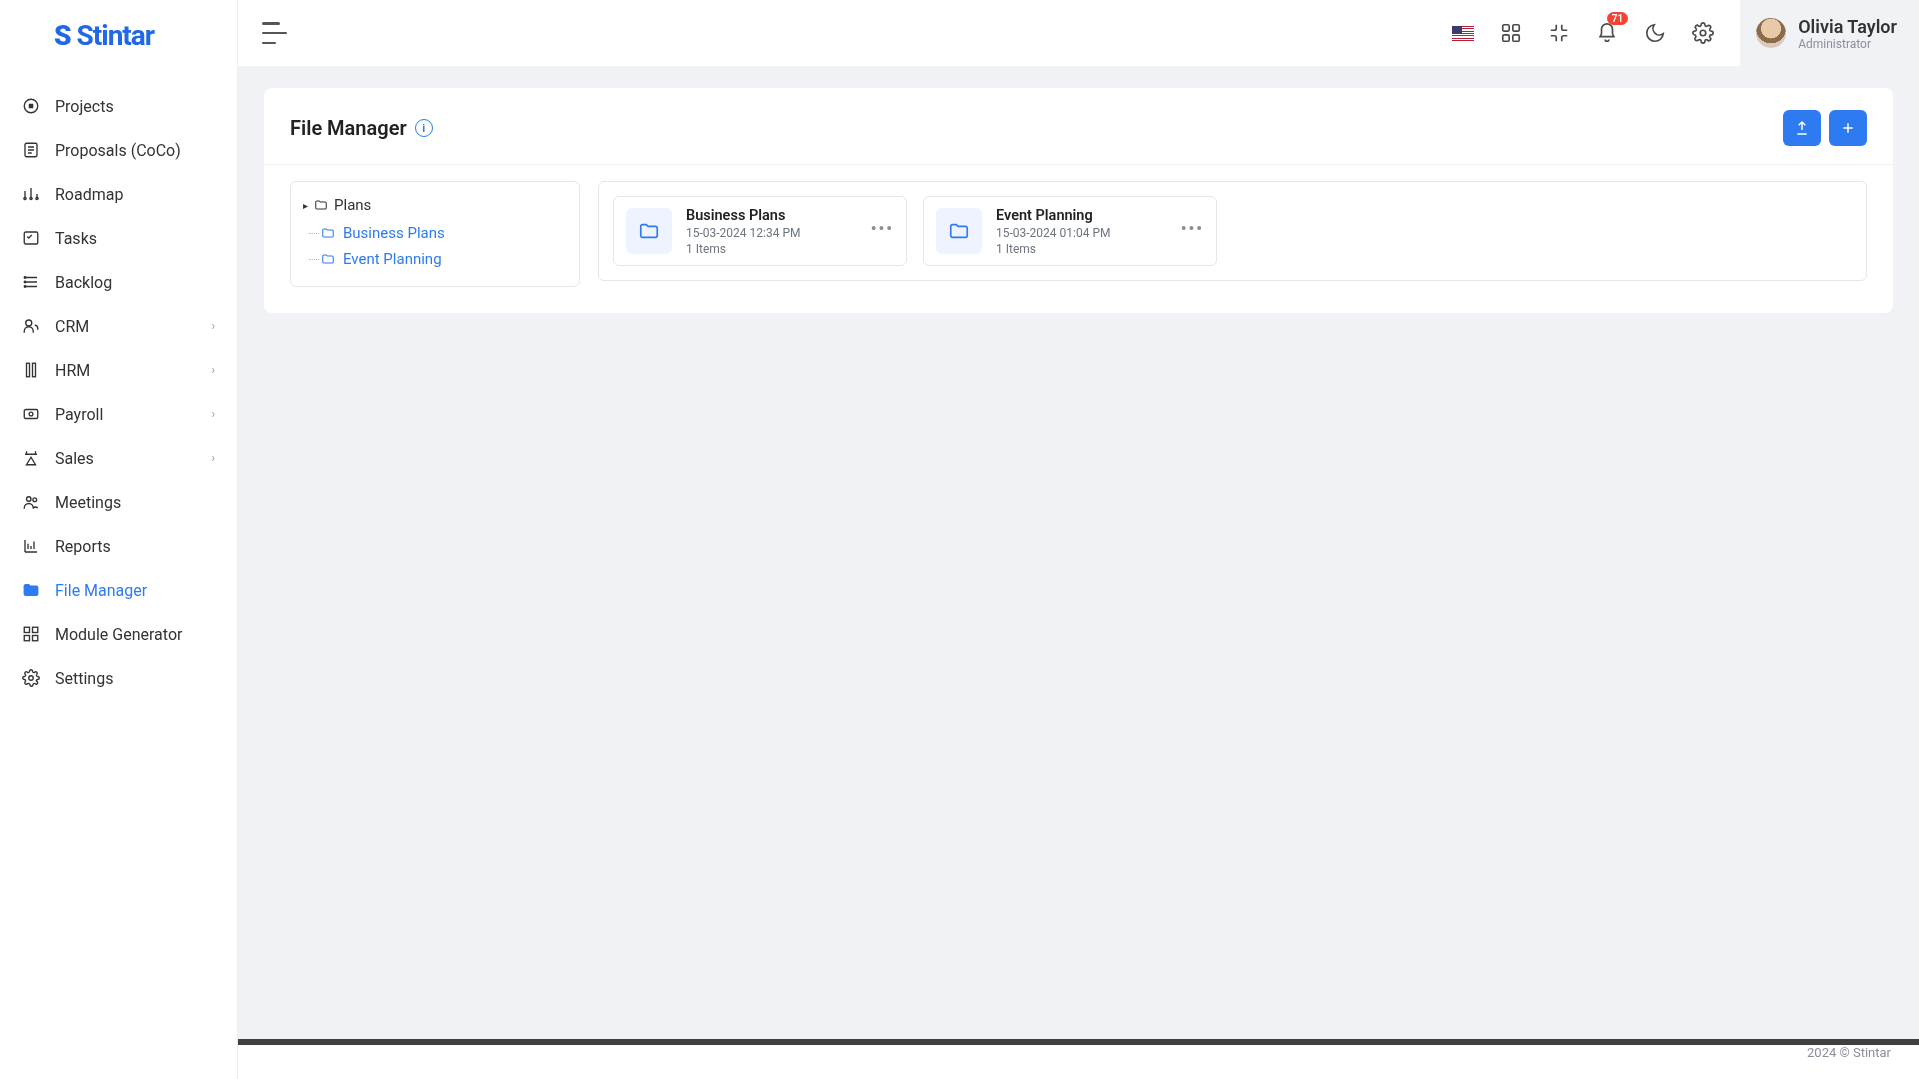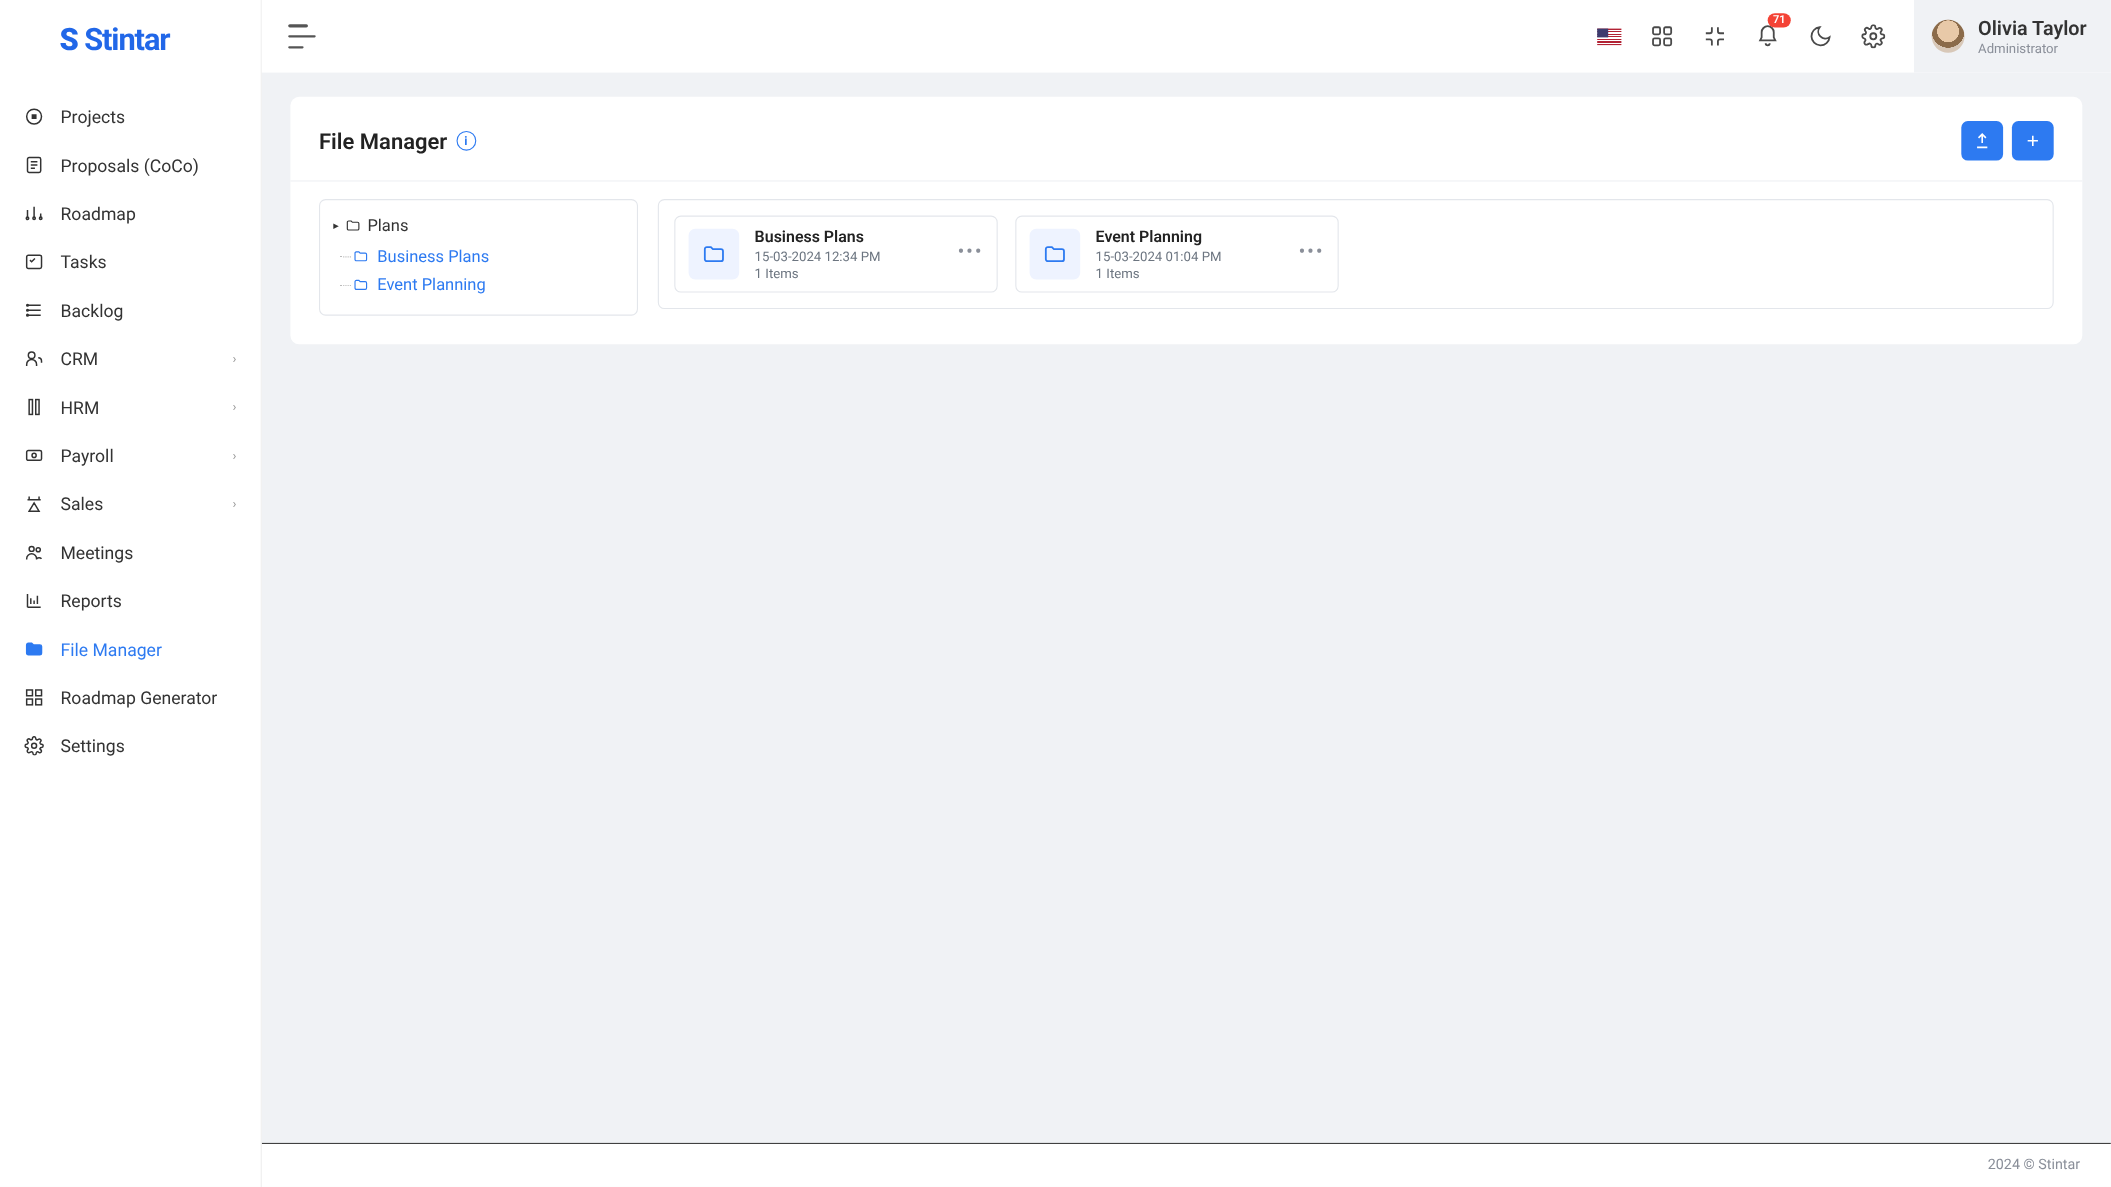--- a/index.html
+++ b/index.html
@@ -352,7 +352,7 @@
               <rect x="14" y="14" width="7" height="7"></rect>
             </svg>
           </span>
-    <span>Roadmap Generator</span>
+    <span>Module Generator</span>
     </div>
         <div class="nav-item">
           <span class="nav-icon">

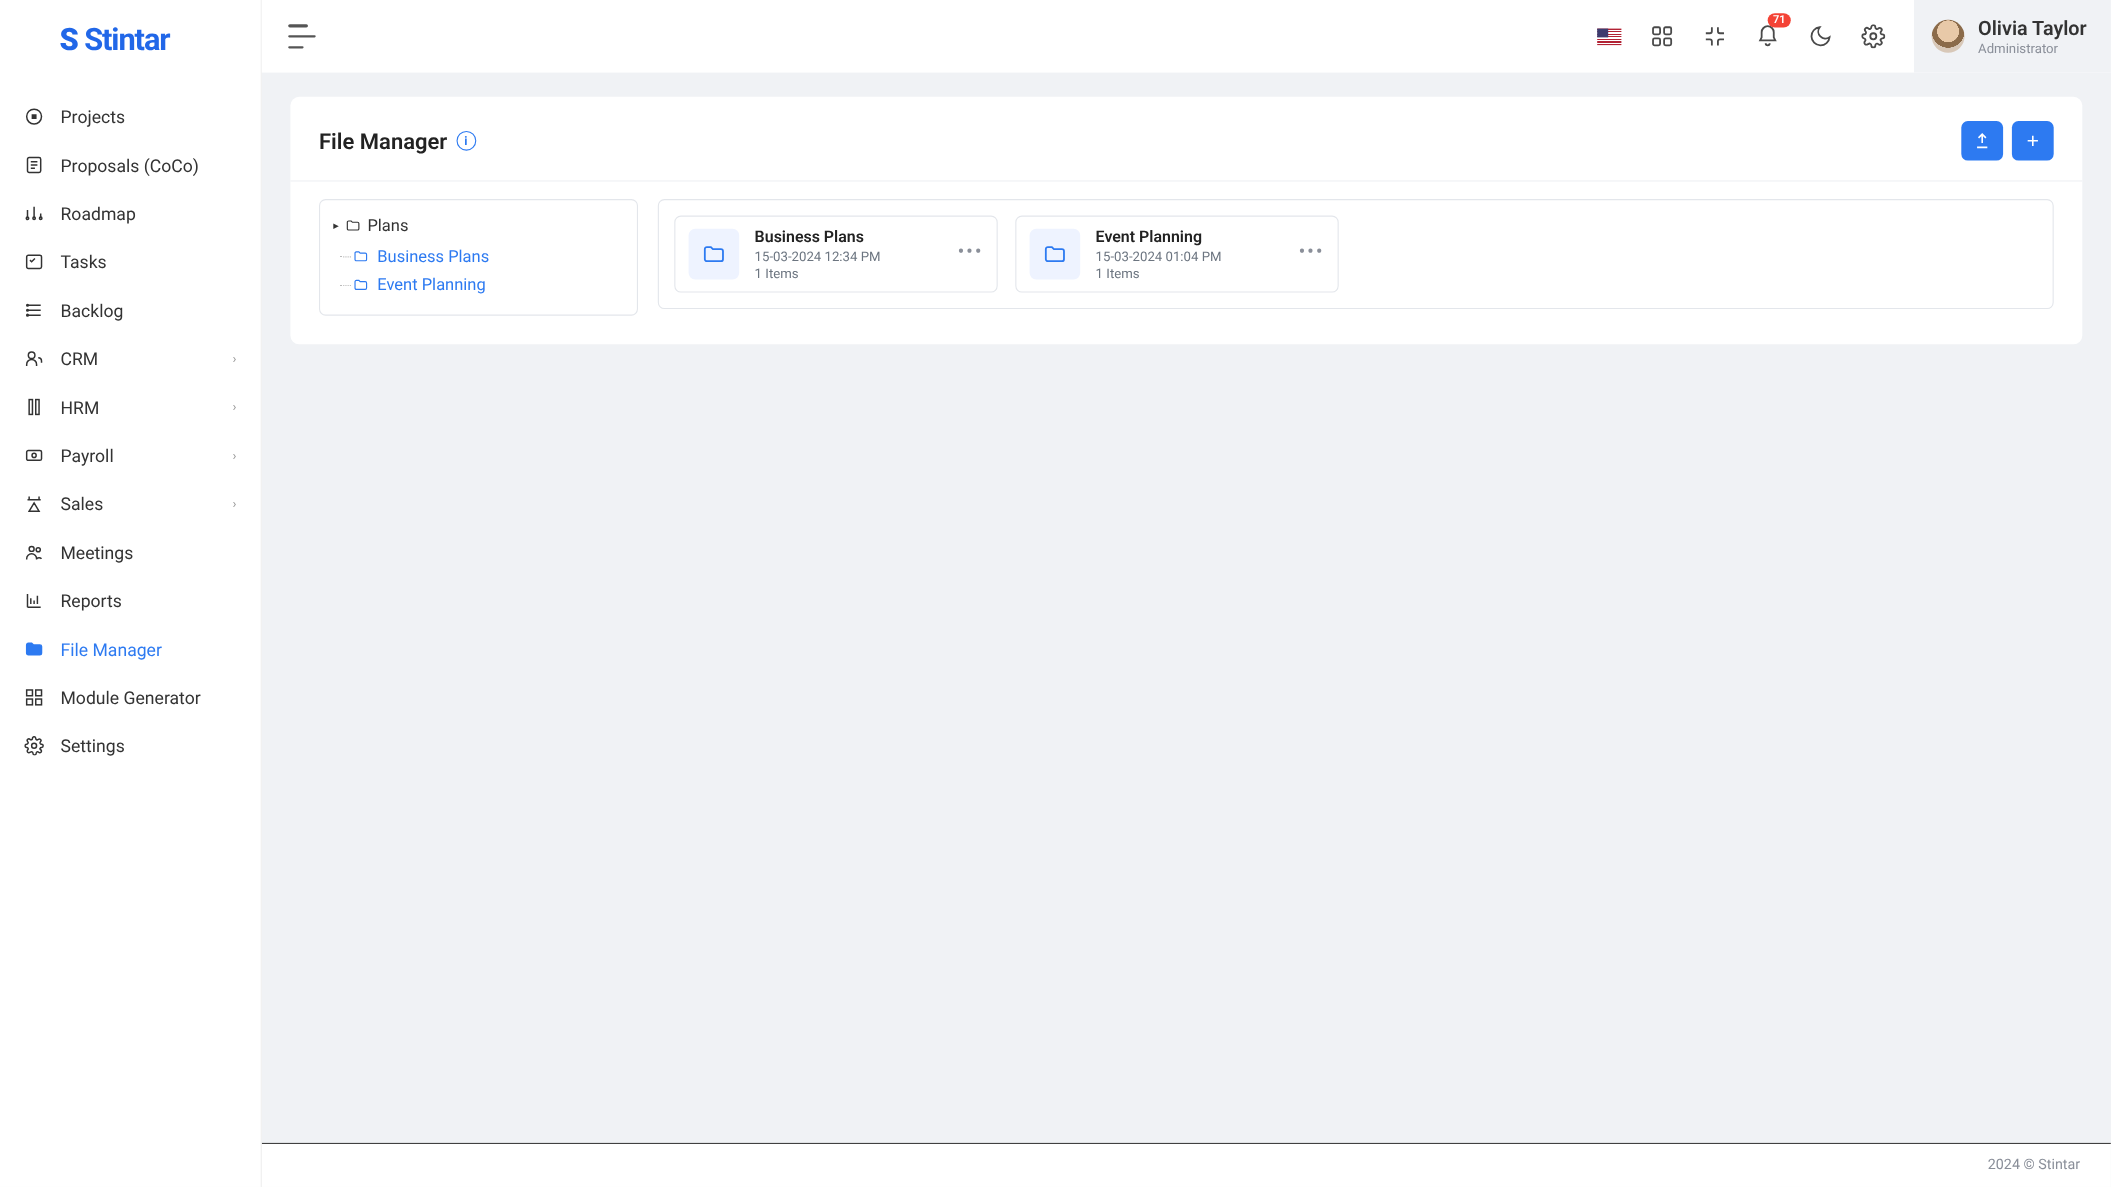--- a/index.html
+++ b/index.html
@@ -212,8 +212,8 @@
 
 .footer{
   position:absolute;bottom:0;left:0;right:0;
-  background:#fff;height:40px;display:flex;align-items:center;justify-content:flex-end;
-  padding:0 28px;font-size:13px;color:#8a8f99;border-top:1px solid #404040;
+  background:#fff;height:40px;display:flex;align-items:flex-start;justify-content:flex-end;
+  padding:0 28px;font-size:13px;color:#8a8f99;border-top:6px solid #404040;
 }
 </style>
 </head>

